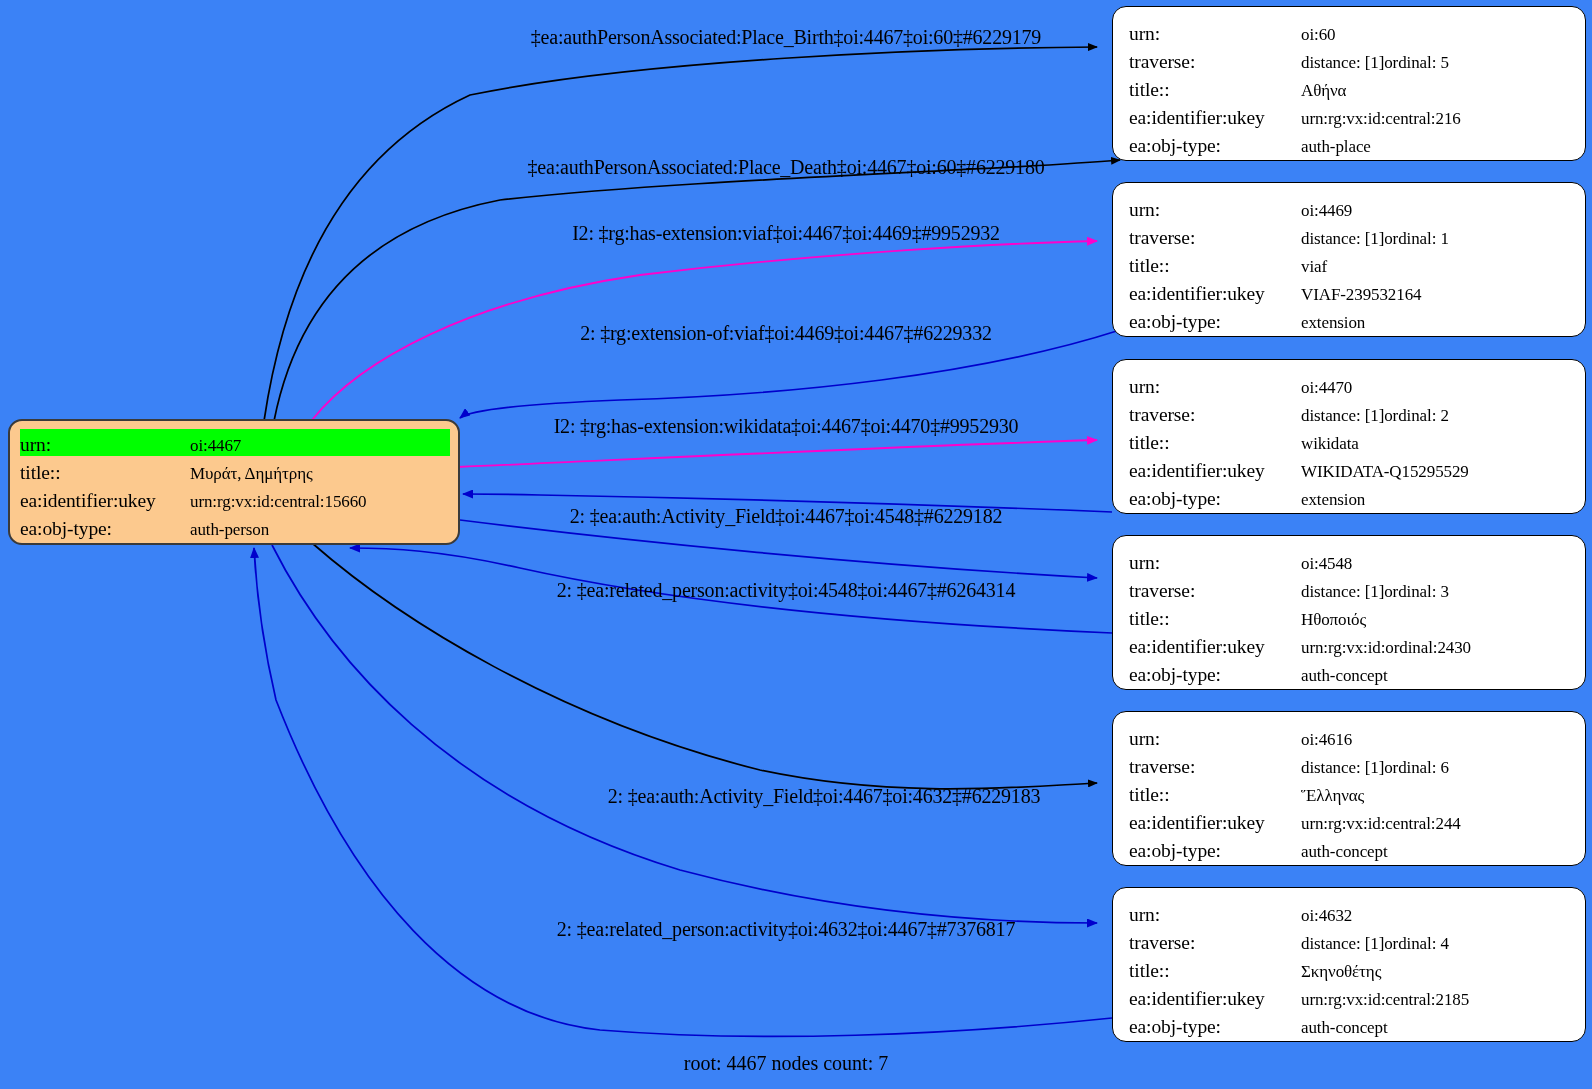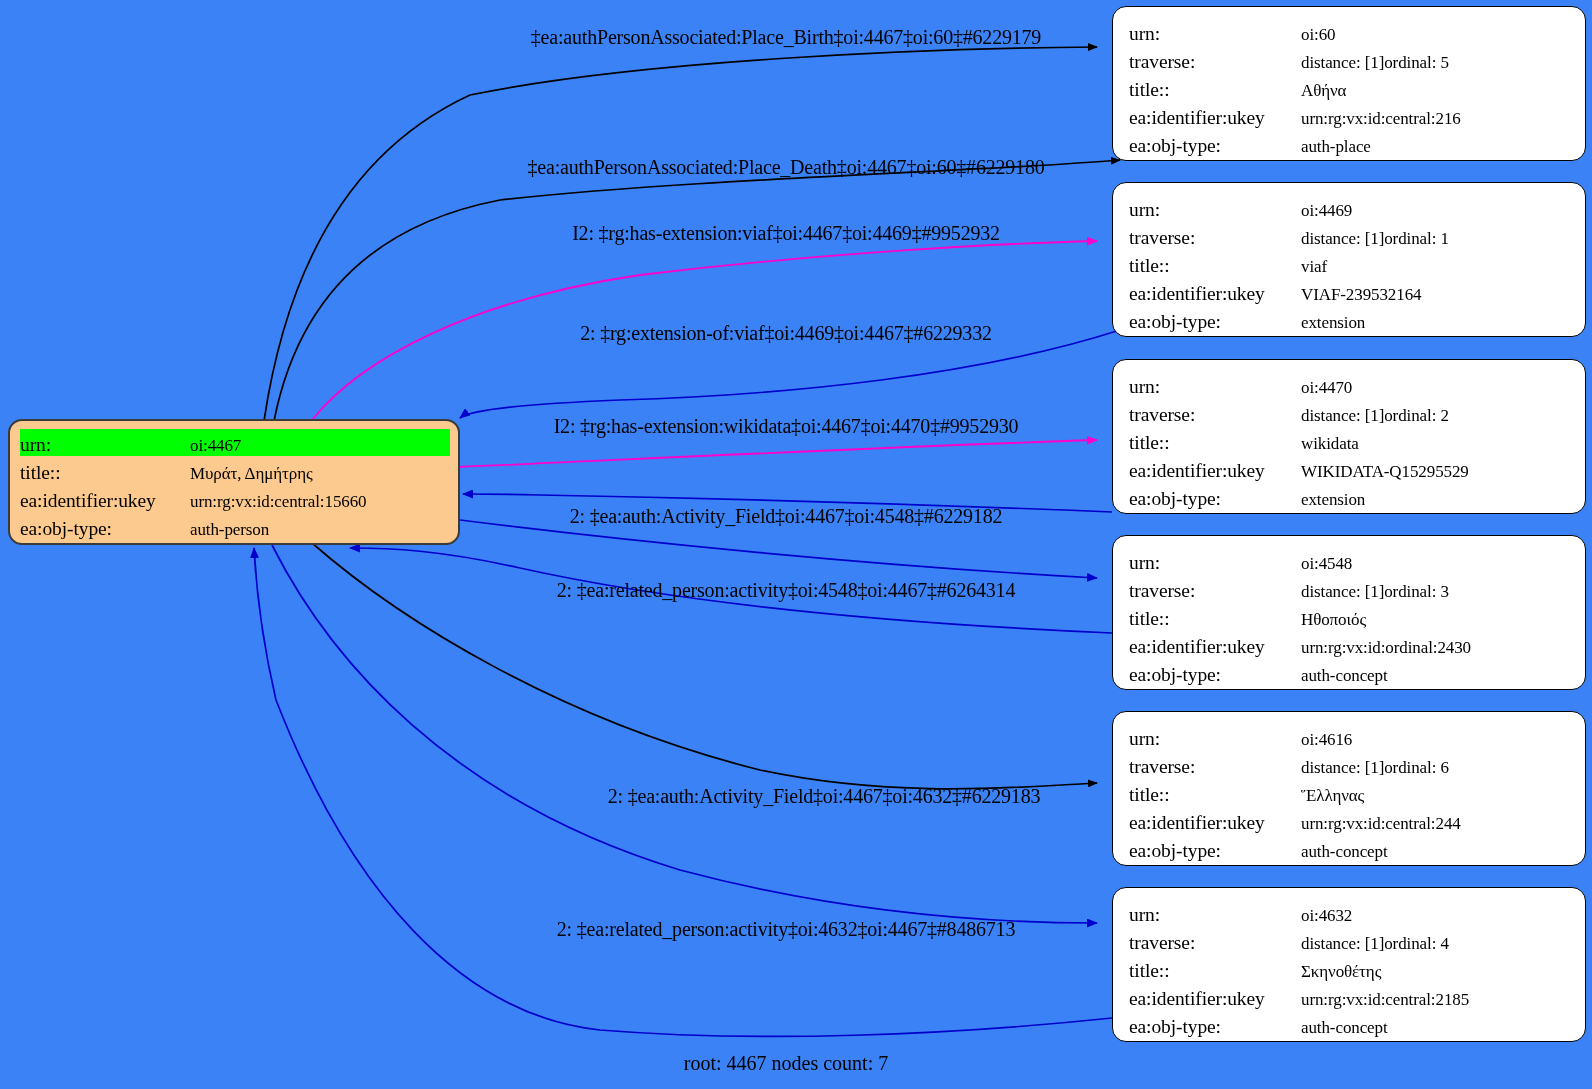--- a/index.html
+++ b/index.html
@@ -132,7 +132,7 @@
   <div class="edge-label" style="left:786px; top:505px;font-family:Liberation Serif, serif;">2: ‡ea:auth:Activity_Field‡oi:4467‡oi:4548‡#6229182</div>
   <div class="edge-label" style="left:786px; top:579px;">2: ‡ea:related_person:activity‡oi:4548‡oi:4467‡#6264314</div>
   <div class="edge-label" style="left:786px; top:785px;margin-left:38px;">2: ‡ea:auth:Activity_Field‡oi:4467‡oi:4632‡#6229183</div>
-  <div class="edge-label" style="left:786px; top:918px;">2: ‡ea:related_person:activity‡oi:4632‡oi:4467‡#8486713</div>
+  <div class="edge-label" style="left:786px; top:918px;">2: ‡ea:related_person:activity‡oi:4632‡oi:4467‡#7376817</div>
 
   <div class="graph-caption" style="left:786px; top:1040px;">root: 4467 nodes count: 7</div>
 

